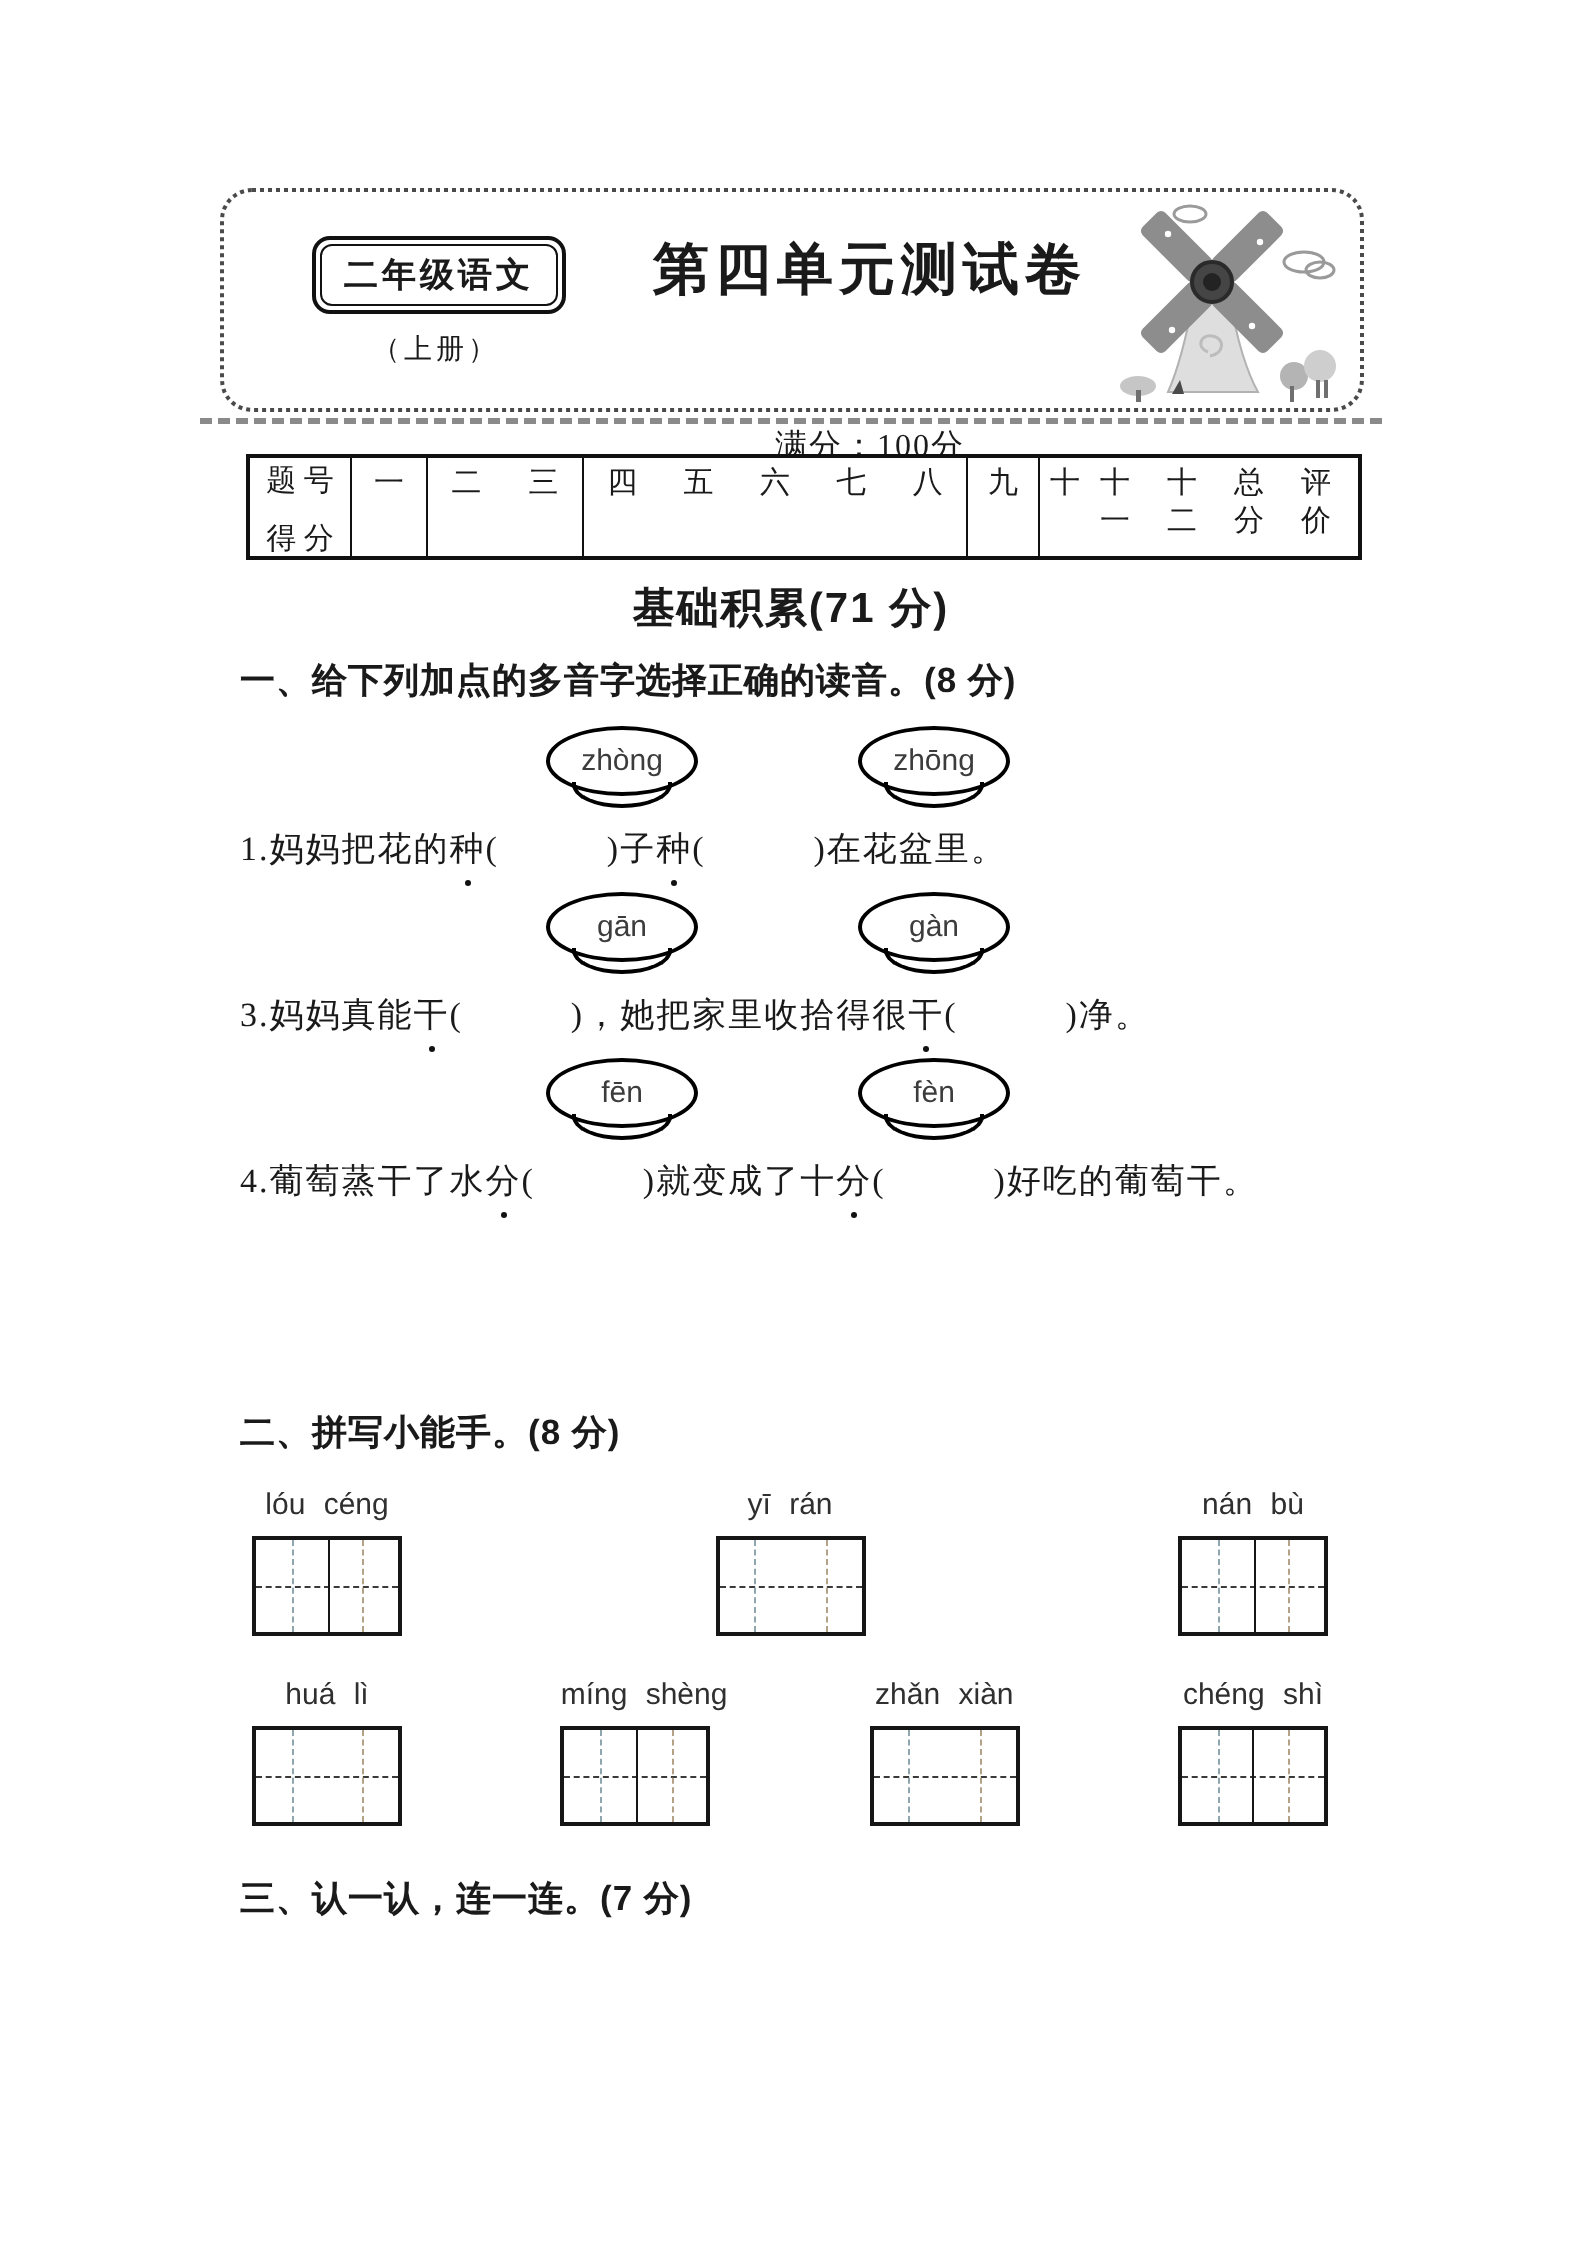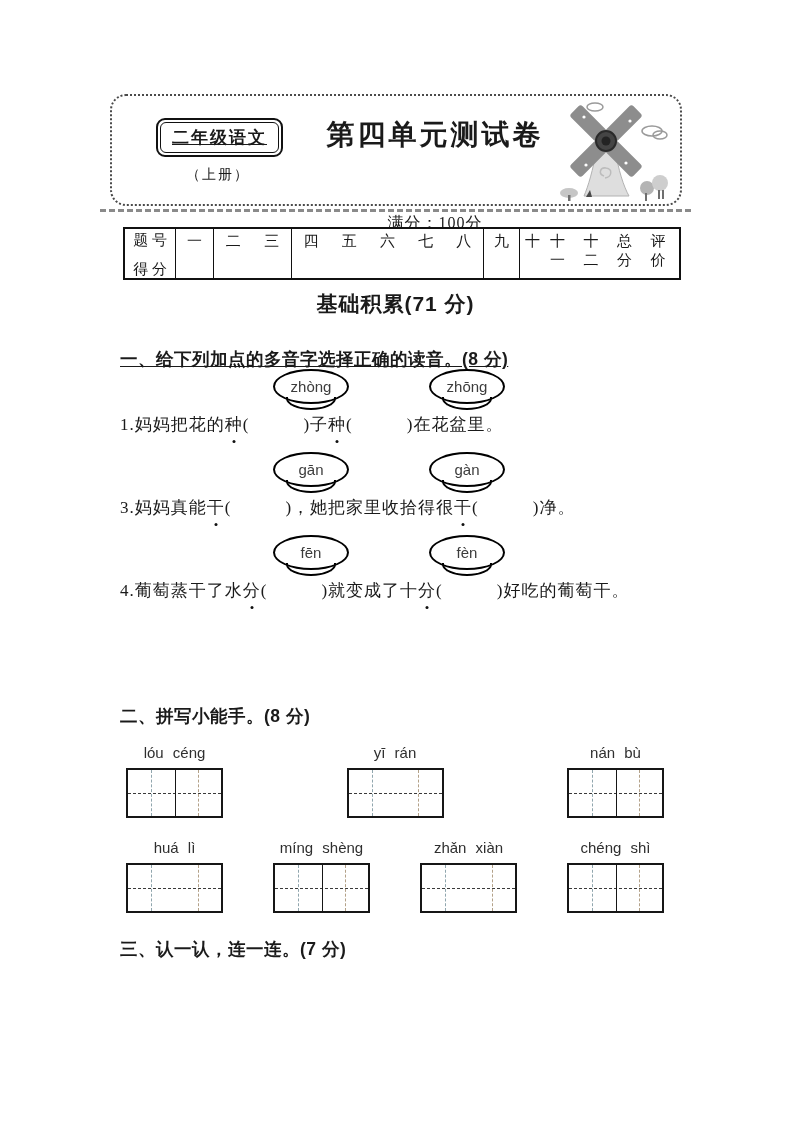--- a/index.html
+++ b/index.html
@@ -12,7 +12,7 @@
     border:2px dotted #4a4a4a; border-radius:16px; background:#fff; }
   .grade-badge { position:absolute; left:44px; top:22px; border:2px solid #111; border-radius:9px; padding:2px; background:#fff; }
   .grade-badge-inner { border:1.5px solid #111; border-radius:6px; padding:3px 11px;
-    font-family:"Liberation Sans", sans-serif; font-weight:bold; font-size:17px; letter-spacing:2px;text-decoration:underline; }
+    font-family:"Liberation Sans", sans-serif; font-weight:bold; font-size:17px; letter-spacing:2px; }
   .volume { position:absolute; left:44px; top:70px; width:124px; text-align:center; font-size:14px; letter-spacing:2px; }
   .paper-title { position:absolute; left:178px; top:20px; width:290px; text-align:center;
     font-family:"Liberation Sans", sans-serif; font-weight:bold; font-size:28px; letter-spacing:3px; }

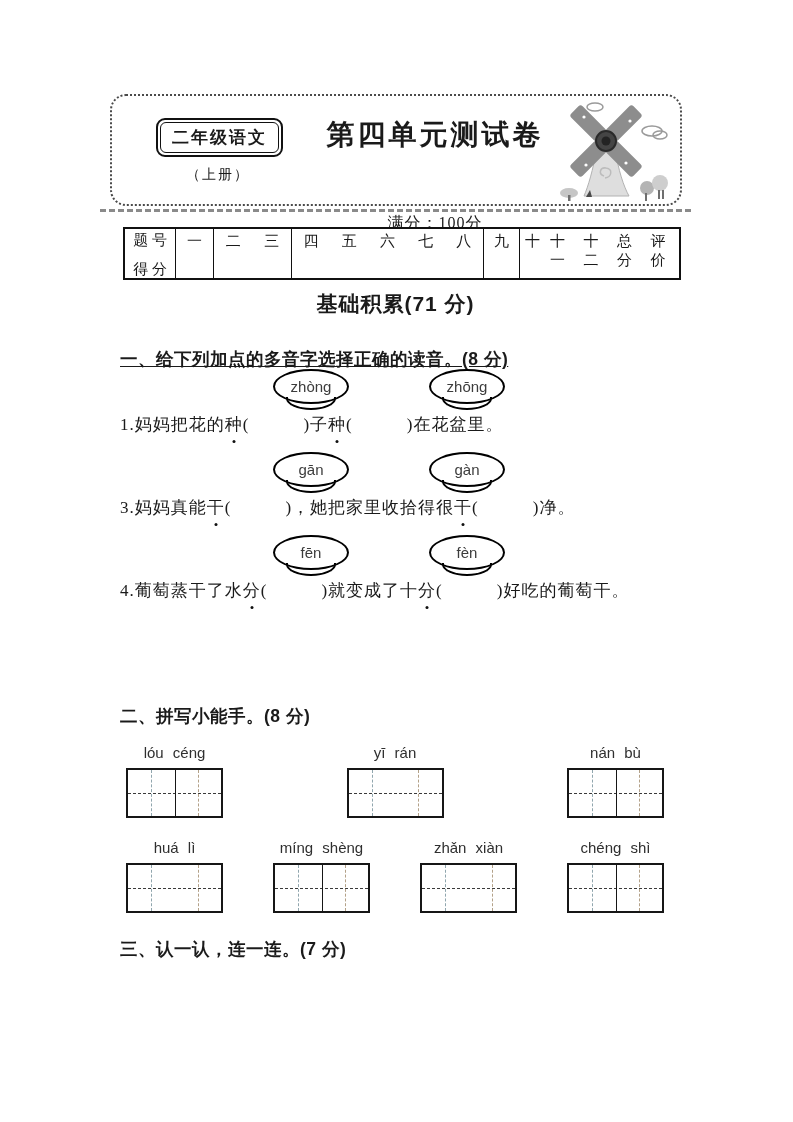--- a/index.html
+++ b/index.html
@@ -36,7 +36,7 @@
     font-family:"Liberation Sans", sans-serif; font-weight:bold; font-size:21px; letter-spacing:1px; }
   .sec-heading { position:absolute; left:120px; font-family:"Liberation Sans", sans-serif;
     font-weight:bold; font-size:17.5px; letter-spacing:0.5px; }
-  .h1{ top:347px;text-decoration:underline; } .h2{ top:704px; } .h3{ top:937px; }
+  .h1{ top:328px; } .h2{ top:704px; } .h3{ top:937px; }
 
   
   .s1-items { position:absolute; left:120px; top:363px; width:580px; }

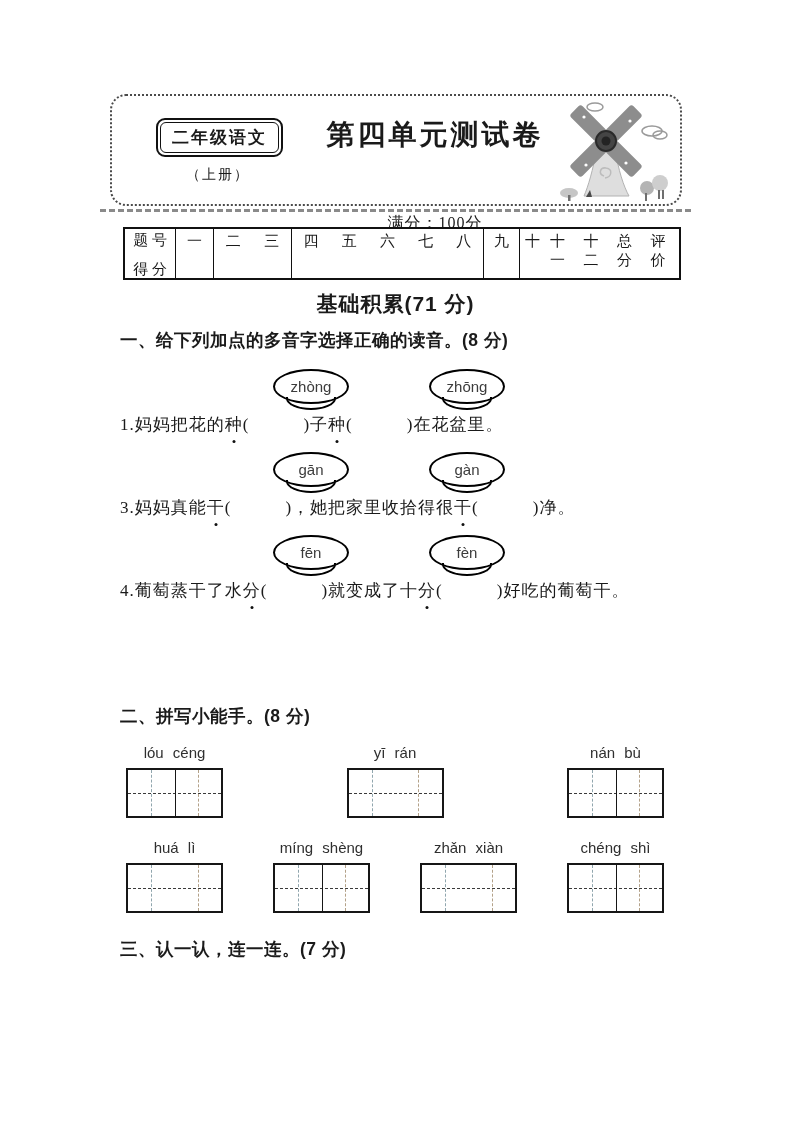--- a/index.html
+++ b/index.html
@@ -41,7 +41,7 @@
   
   .s1-items { position:absolute; left:120px; top:363px; width:580px; }
   .q-item { height:83px; }
-  .opt-row { display:flex; padding-left:153px; gap:80px; height:47px; align-items:center; }
+  .opt-row { display:flex; padding-left:153px; gap:80px; height:47px; align-items:flex-start; }
   .plate { position:relative; display:inline-flex; align-items:center; justify-content:center;
     width:76px; height:35px; border:2px solid #000; border-radius:50%; background:#fff; z-index:1;
     font-family:"Liberation Sans", sans-serif; font-size:15px; color:#3c3c3c; }

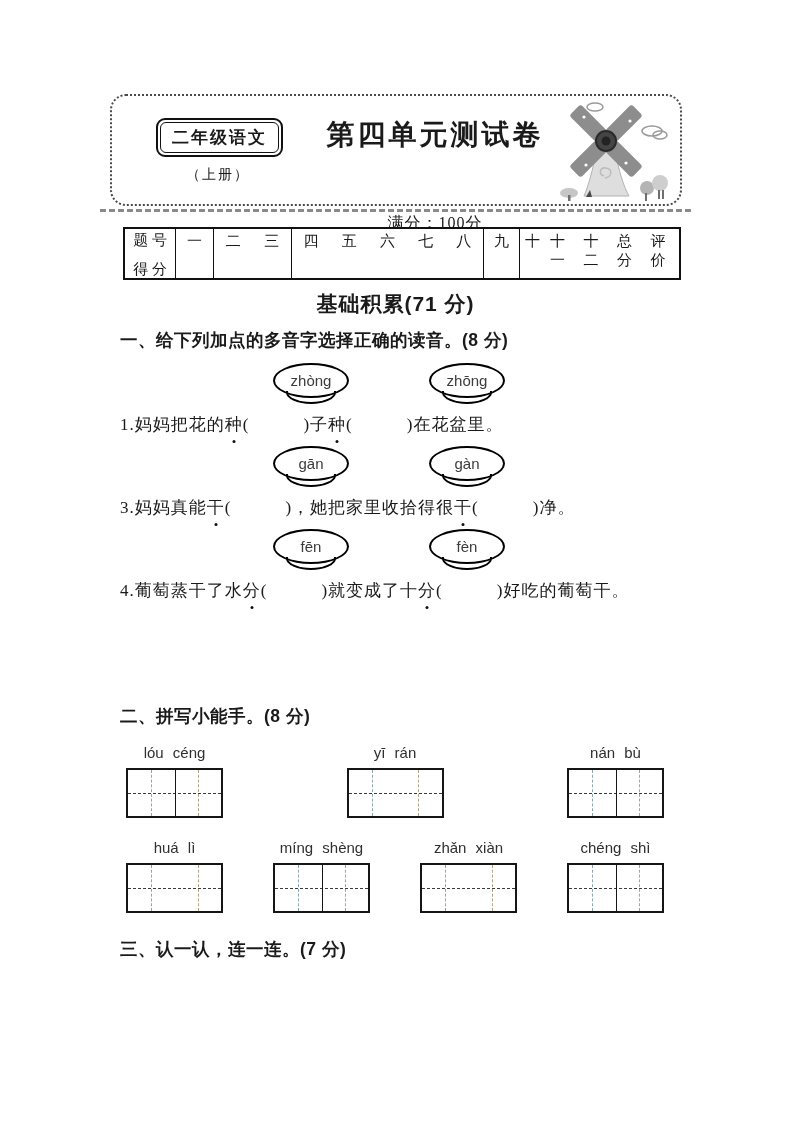--- a/index.html
+++ b/index.html
@@ -56,7 +56,7 @@
   .grid-rows { position:absolute; left:126px; top:744px; width:538px; }
   .grid-row { display:flex; justify-content:space-between; }
   .grid-row + .grid-row { margin-top:21px; }
-  .grid-cell { width:97px; }
+  .grid-cell { width:75px; }
   .pinyin-label { height:24px; text-align:center; font-family:"Liberation Sans", sans-serif;
     font-size:15px; color:#2f2f2f; word-spacing:5px; white-space:pre; }
   .char-grid { position:relative; height:50px; border:2px solid #161616; background:#fff; }

